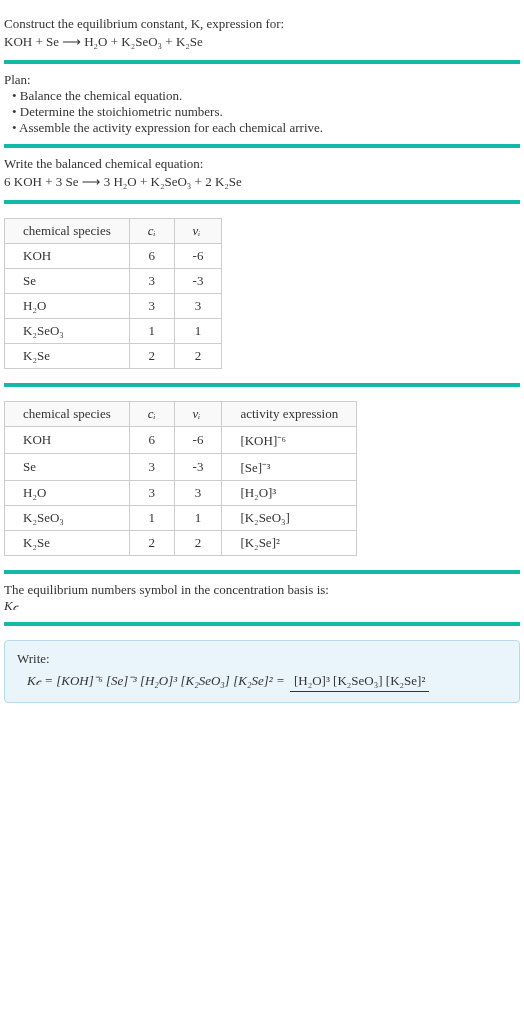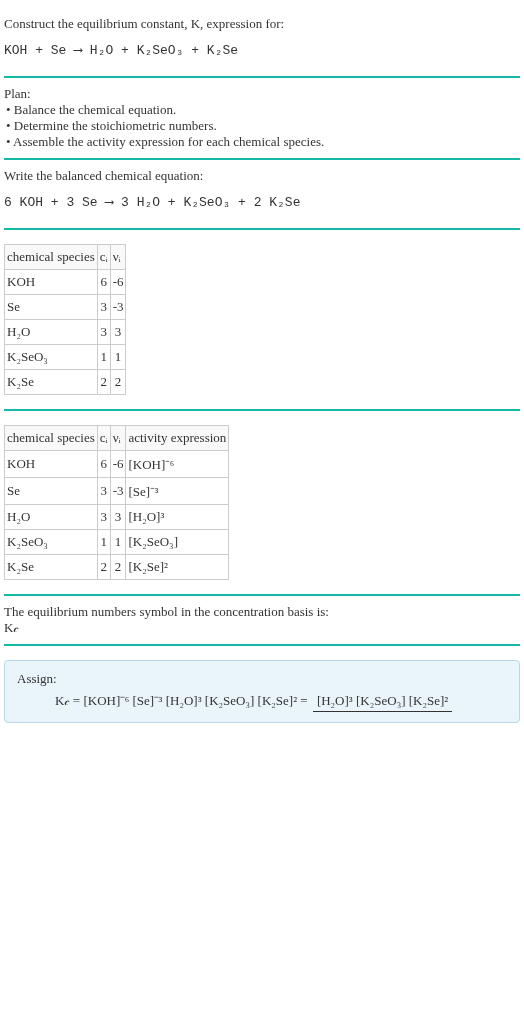--- a/index.html
+++ b/index.html
@@ -16,7 +16,7 @@
       padding: 8px 4px;
     }
     .section {
-      border-bottom: 2px solid #14b8a6;
+      border-bottom: 4px solid #14b8a6;
       padding: 8px 0;
     }
     .section:last-of-type {

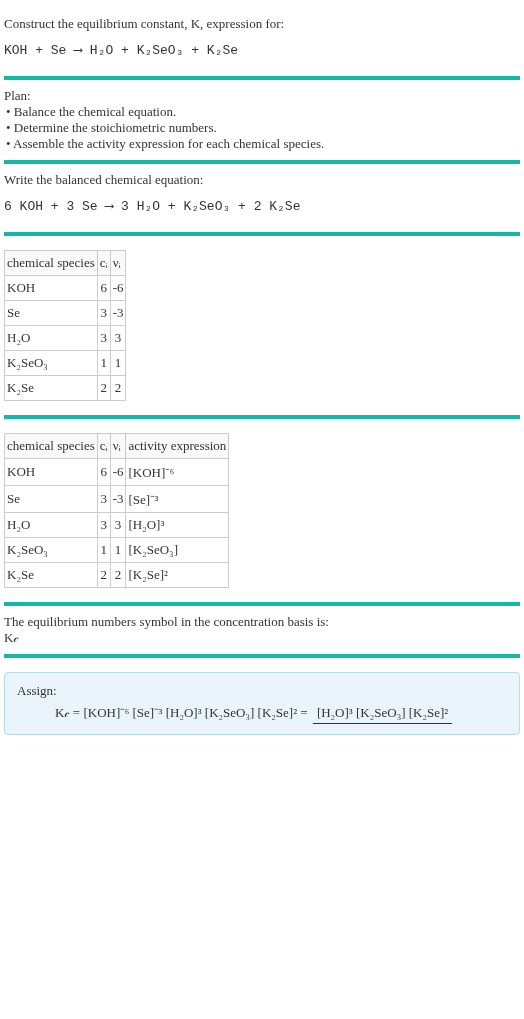--- a/index.html
+++ b/index.html
@@ -23,8 +23,7 @@
       border-bottom: none;
     }
     .equation {
-      margin: 10px 0;
-      font-family: Liberation Mono, monospace;
+      margin: 2px 0;
     }
     .list-item {
       margin-left: 2px;

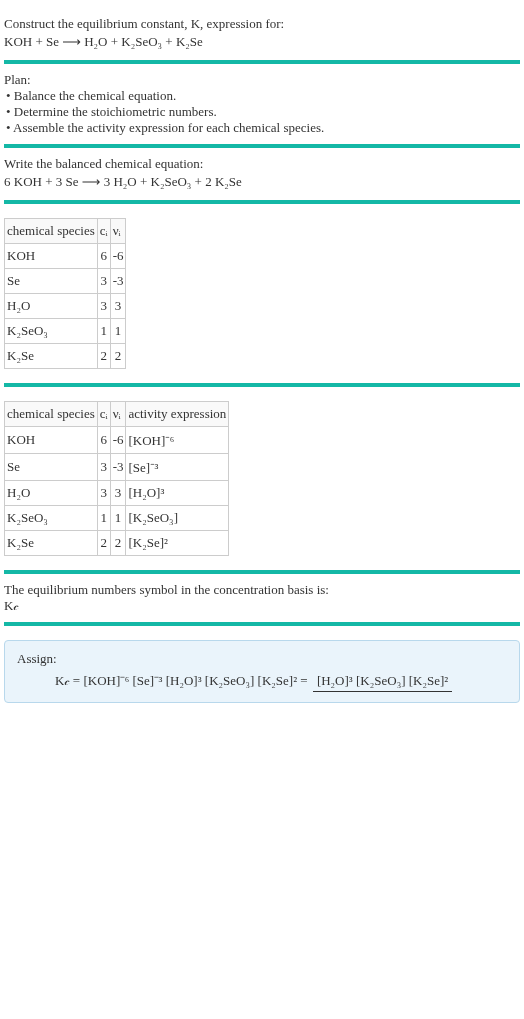--- a/index.html
+++ b/index.html
@@ -26,7 +26,7 @@
       margin: 2px 0;
     }
     .list-item {
-      margin-left: 2px;
+      margin-left: 8px;
     }
     table {
       border-collapse: collapse;

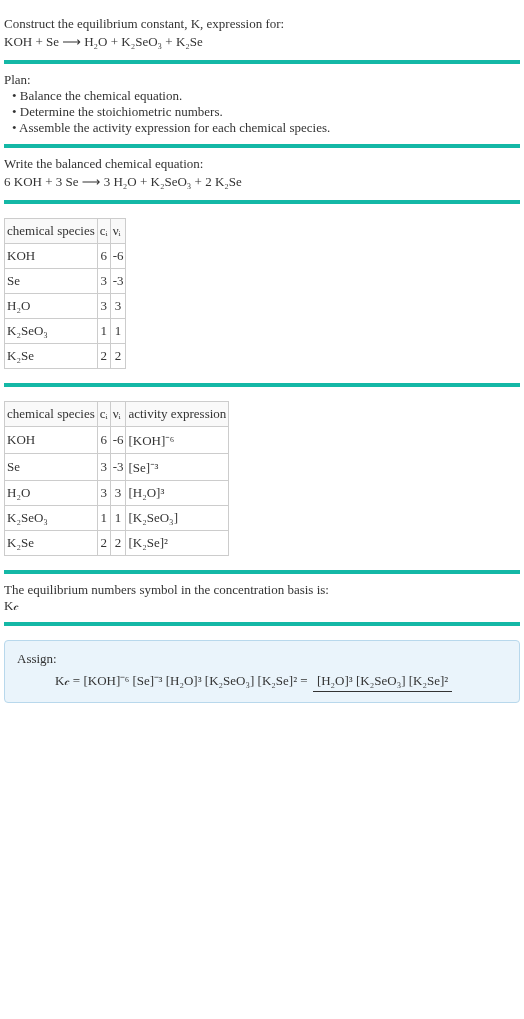--- a/index.html
+++ b/index.html
@@ -91,7 +91,7 @@
   <div>Plan:</div>
   <div class="list-item">• Balance the chemical equation.</div>
   <div class="list-item">• Determine the stoichiometric numbers.</div>
-  <div class="list-item">• Assemble the activity expression for each chemical species.</div>
+  <div class="list-item">• Assemble the activity expression for each chemical arrive.</div>
 </div>
 
 <div class="section">

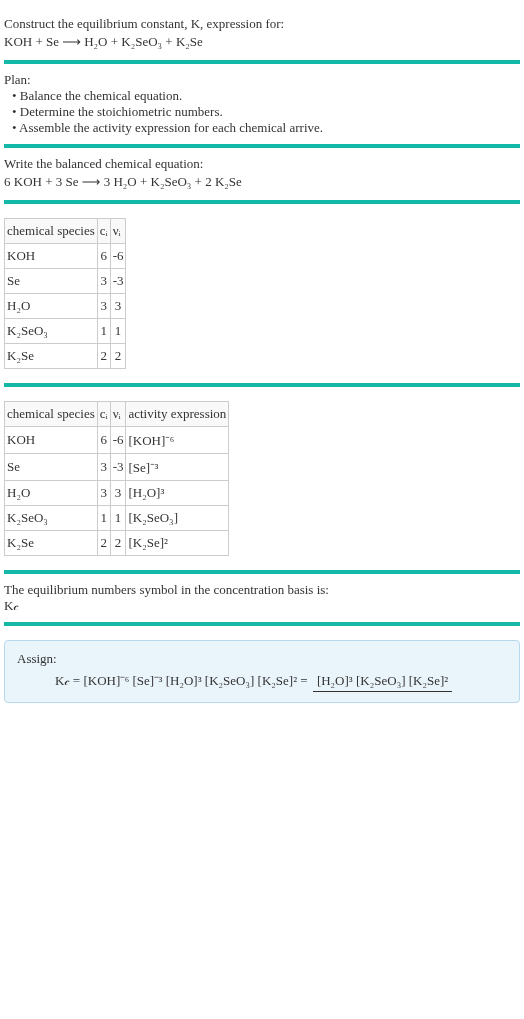--- a/index.html
+++ b/index.html
@@ -34,7 +34,7 @@
     }
     th, td {
       border: 1px solid #ccc;
-      padding: 4px 2px;
+      padding: 4px 18px;
       text-align: left;
       font-weight: normal;
     }

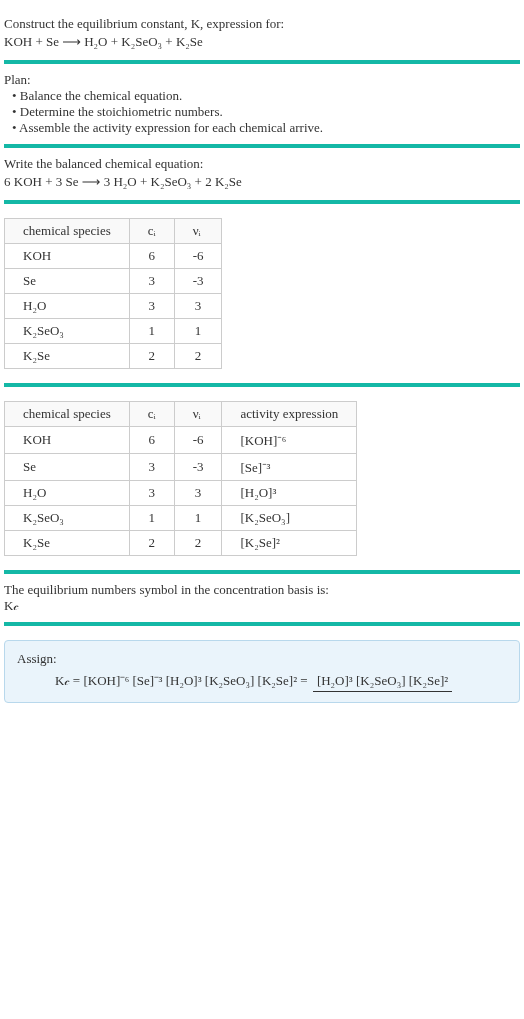--- a/index.html
+++ b/index.html
@@ -58,6 +58,7 @@
       margin-left: 38px;
     }
     .italic {
+      font-style: italic;
     }
     .frac {
       display: inline-block;

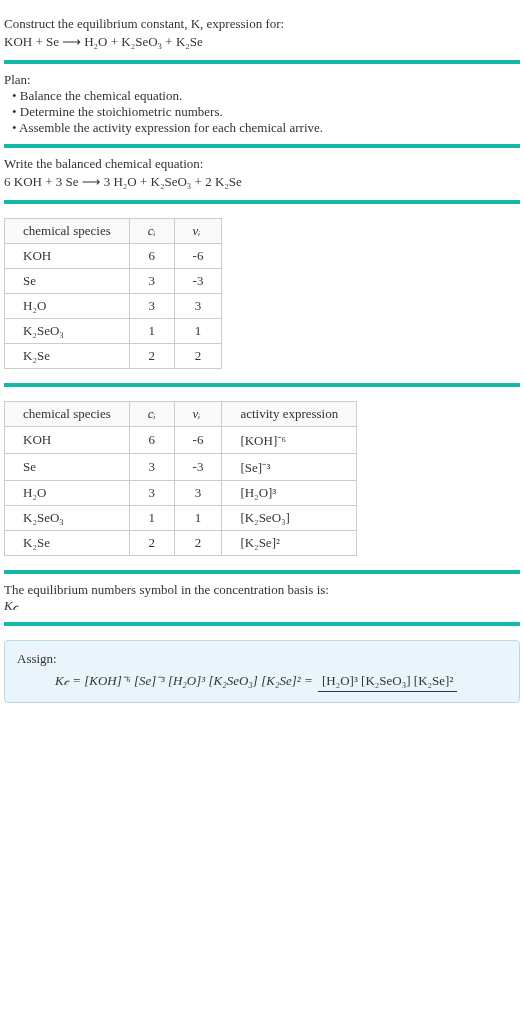--- a/index.html
+++ b/index.html
@@ -187,7 +187,7 @@
 
 <div class="section">
   <div class="answer-box">
-    <div class="answer-label">Assign:</div>
+    <div class="answer-label">Write:</div>
     <div class="indent nowrap">
       <span class="italic">K𝒸 = [KOH]⁻⁶ [Se]⁻³ [H₂O]³ [K₂SeO₃] [K₂Se]² = </span>
       <span class="frac">

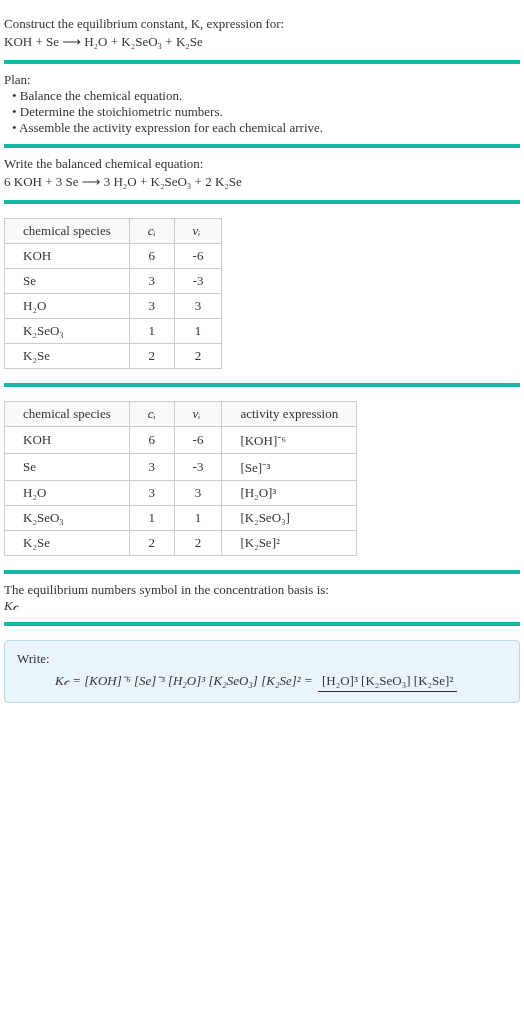--- a/index.html
+++ b/index.html
@@ -55,7 +55,7 @@
       margin-bottom: 6px;
     }
     .indent {
-      margin-left: 38px;
+      margin-left: 10px;
     }
     .italic {
       font-style: italic;

